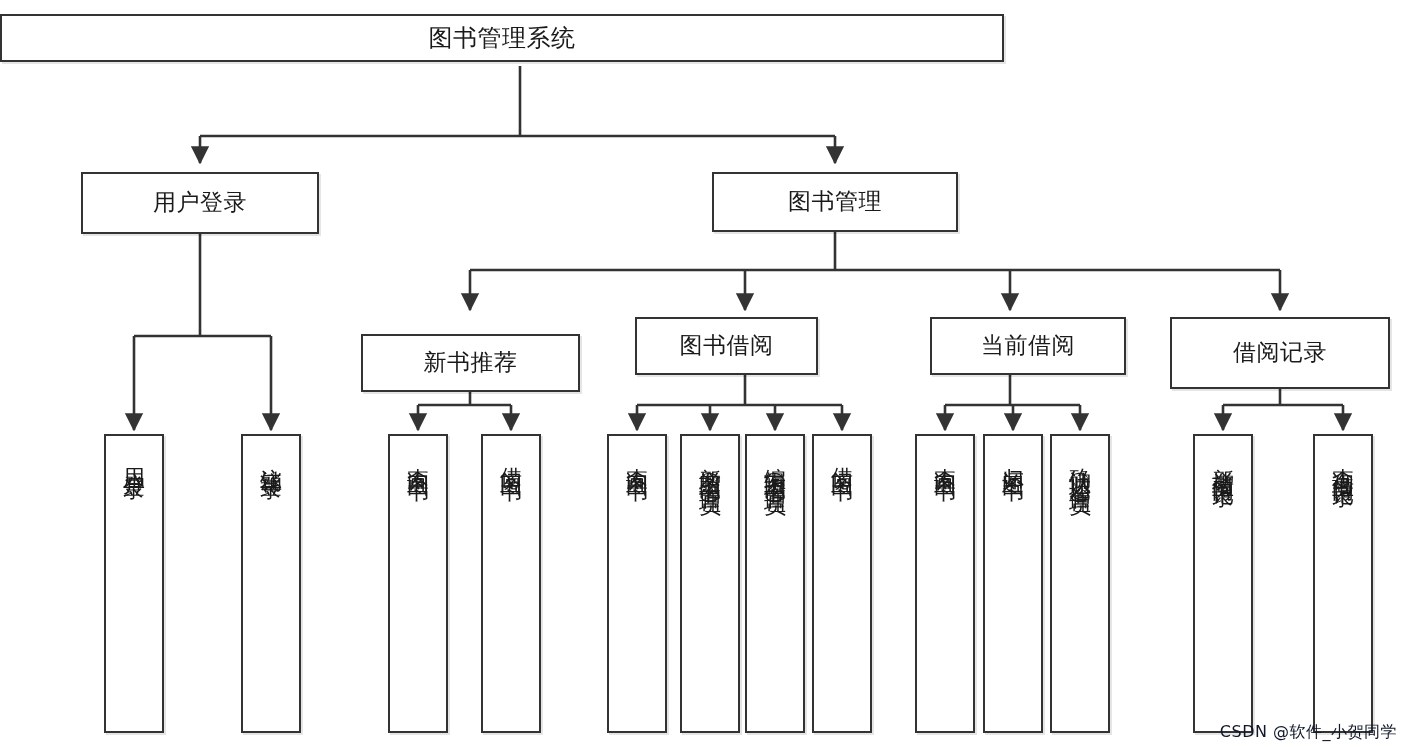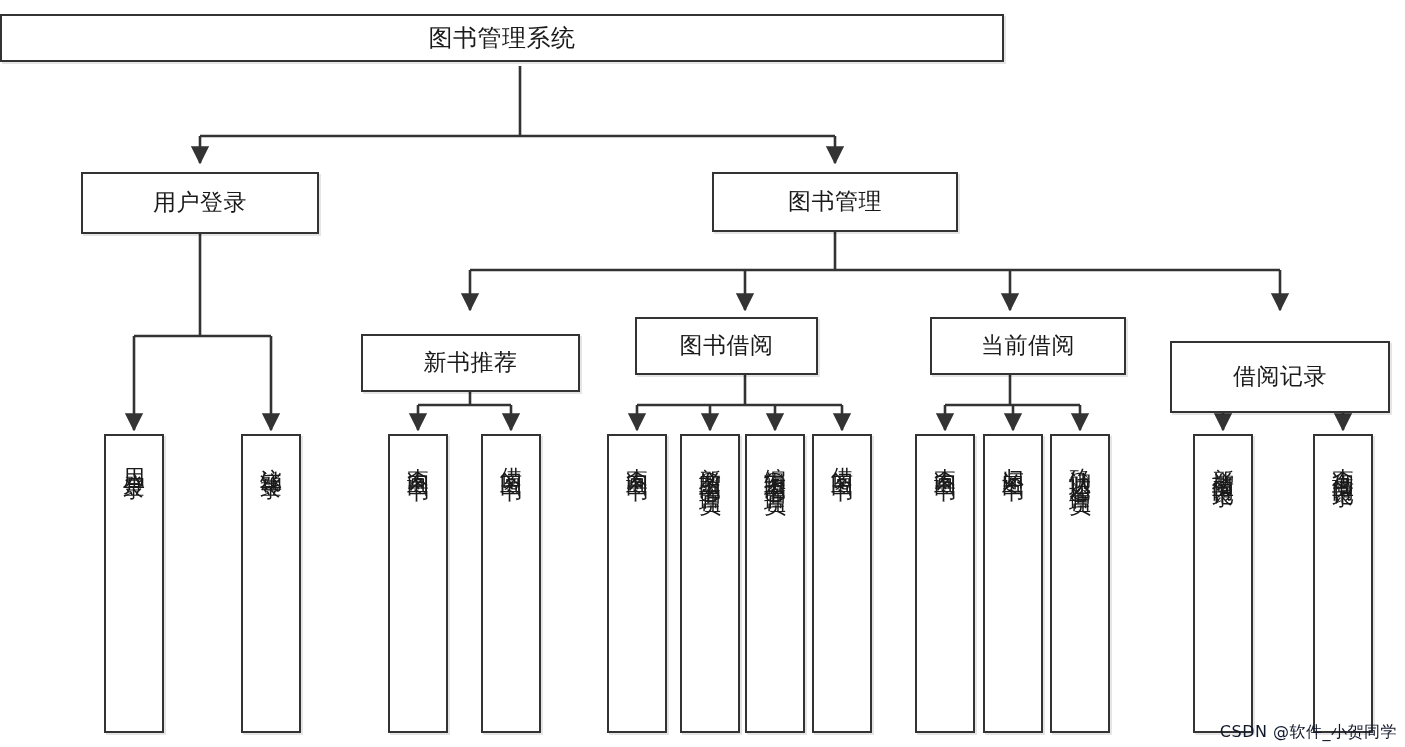--- a/index.html
+++ b/index.html
@@ -148,7 +148,7 @@
     <span class="label">当前借阅</span>
   </div>
 
-  <div class="node horiz" style="left:1170px; top:317px; width:220px; height:72px;margin-top:24px;">
+  <div class="node horiz" style="left:1170px; top:317px; width:220px; height:72px;">
     <span class="label">借阅记录</span>
   </div>
 

